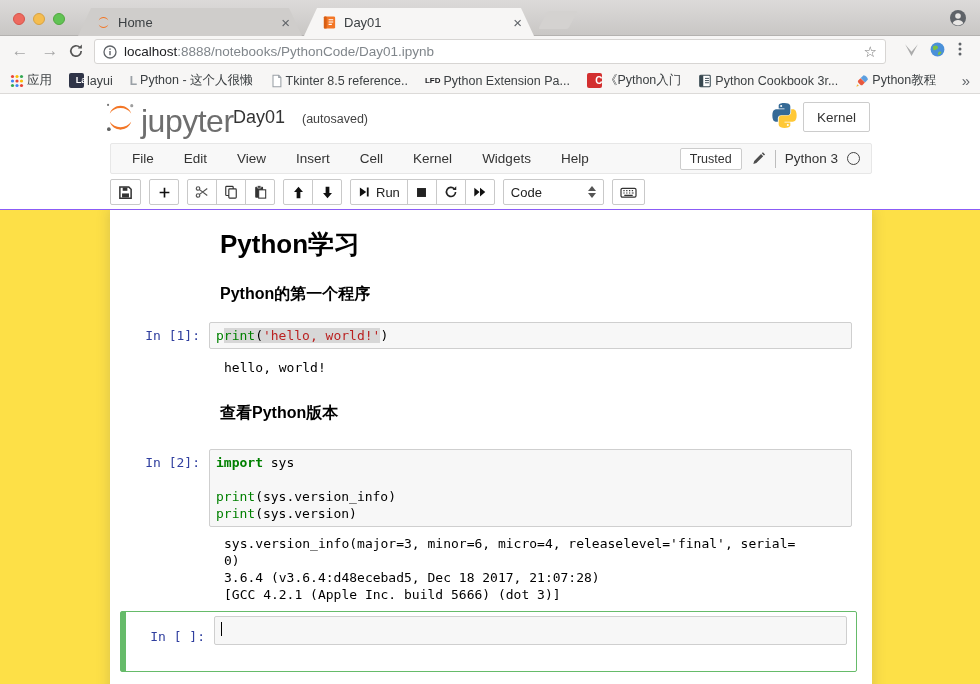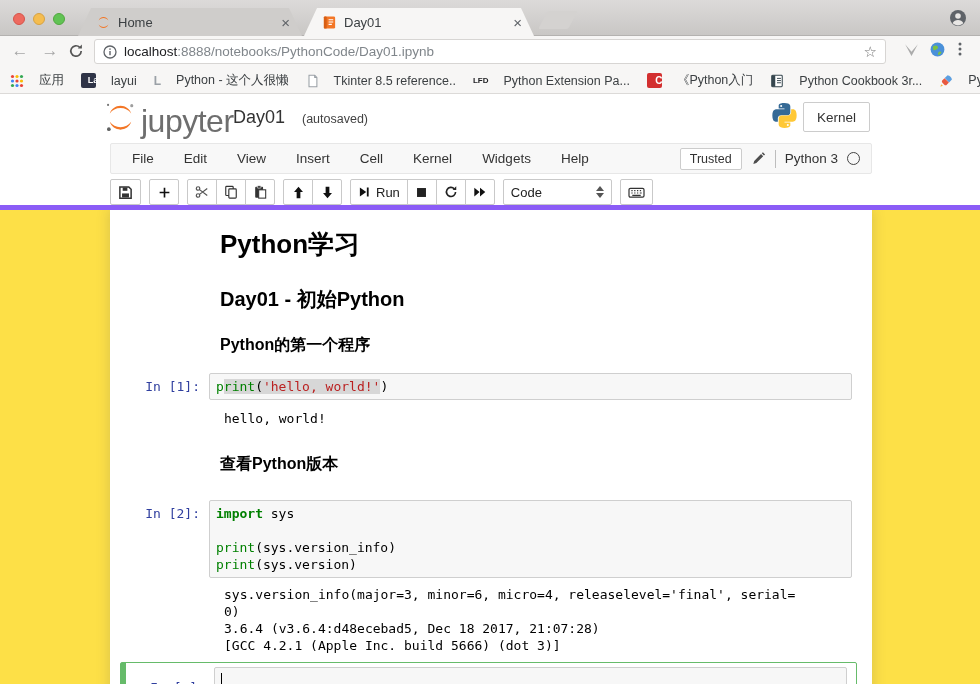--- a/index.html
+++ b/index.html
@@ -44,7 +44,7 @@
   .extic{position:absolute;top:5px;}
   .bmrow{position:absolute;top:31px;left:0;right:0;height:27px;display:flex;align-items:center;
     padding:0 10px;gap:17px;}
-  .bm{display:flex;align-items:center;gap:15px;font-size:12.5px;color:#3C4043;white-space:nowrap;}
+  .bm{display:flex;align-items:center;gap:3px;font-size:12.5px;color:#3C4043;white-space:nowrap;}
   .bm-overflow{margin-left:auto;font-size:15px;color:#5F6368;}
   .ic-sq{width:15px;height:15px;border-radius:2px;display:flex;align-items:center;justify-content:center;
     font-weight:bold;color:#fff;font-size:9px;line-height:1;padding-left:9px;}

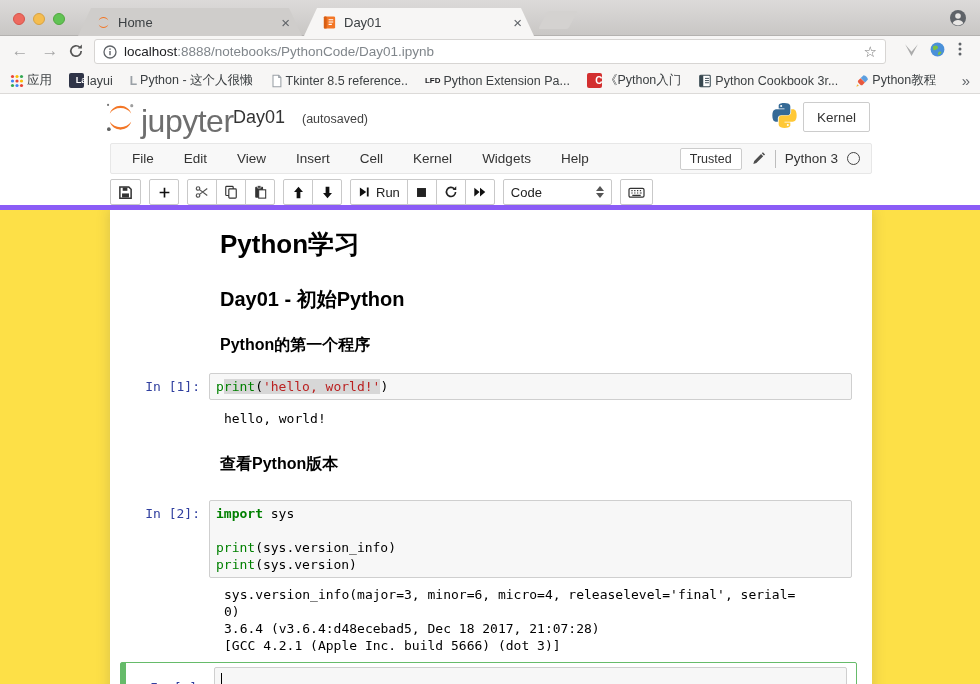--- a/index.html
+++ b/index.html
@@ -74,7 +74,7 @@
 
   
   .toolrow{position:absolute;top:177px;left:0;right:0;height:33px;background:#fff;
-    border-bottom:5px solid #8b5cf6;}
+    border-bottom:1px solid #8b5cf6;}
   .tools{position:absolute;left:110px;top:2px;display:flex;gap:8px;align-items:center;}
   .btngroup{display:flex;}
   .btn{height:26px;min-width:30px;background:#fff;border:1px solid #C9C9C9;border-radius:2px;

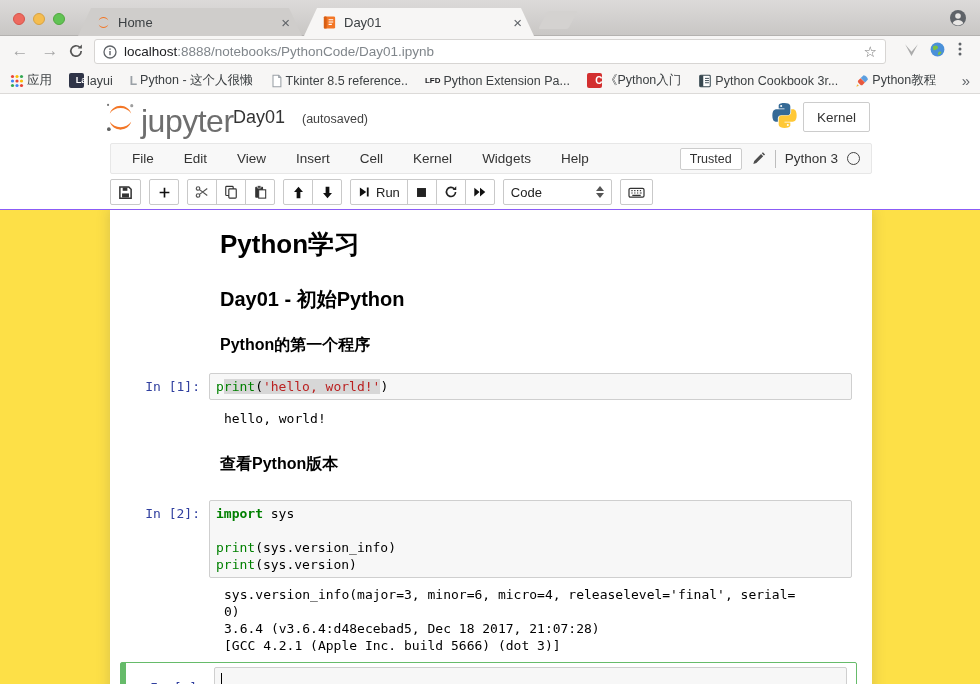--- a/index.html
+++ b/index.html
@@ -84,7 +84,7 @@
   .btngroup .btn:last-child{border-radius:0 2px 2px 0;}
   .btngroup .btn:only-child{border-radius:2px;}
   .runbtn{gap:6px;}
-  .celltype{width:109px;justify-content:space-between;}
+  .celltype{width:101px;justify-content:space-between;}
   .selarrows{display:flex;flex-direction:column;gap:2px;align-items:center;}
   .selarrows i{width:0;height:0;border-left:4px solid transparent;border-right:4px solid transparent;}
   .arr-up{border-bottom:5px solid #555;}

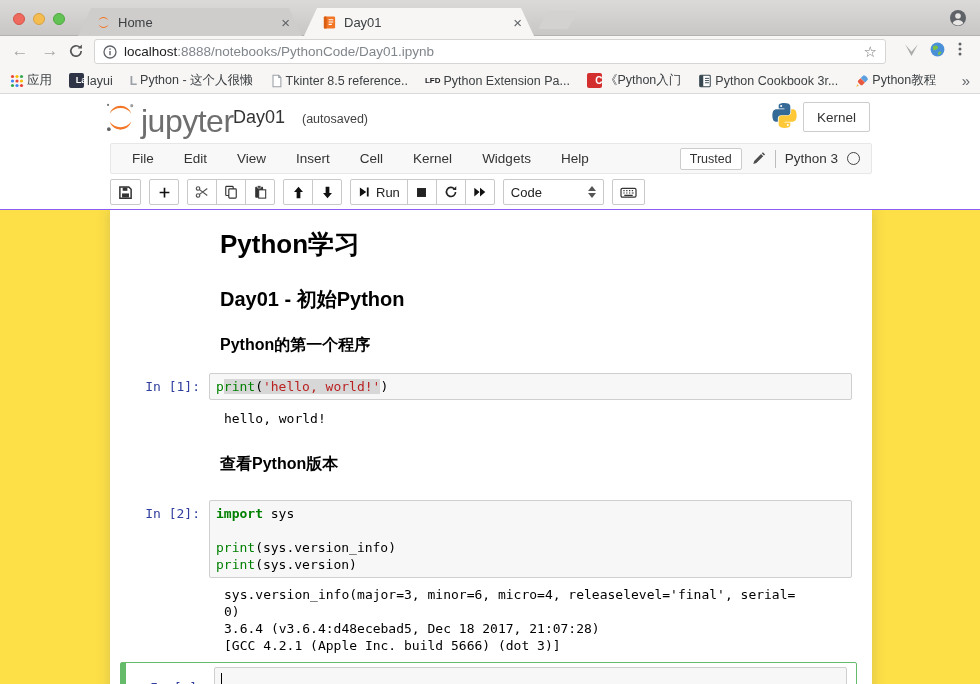--- a/index.html
+++ b/index.html
@@ -416,7 +416,6 @@
   <div class="nbcontainer">
 
     <h1 class="nb">Python学习</h1>
-    <h2 class="nb">Day01 - 初始Python</h2>
     <h3 class="nb">Python的第一个程序</h3>
 
     <div class="cell">

